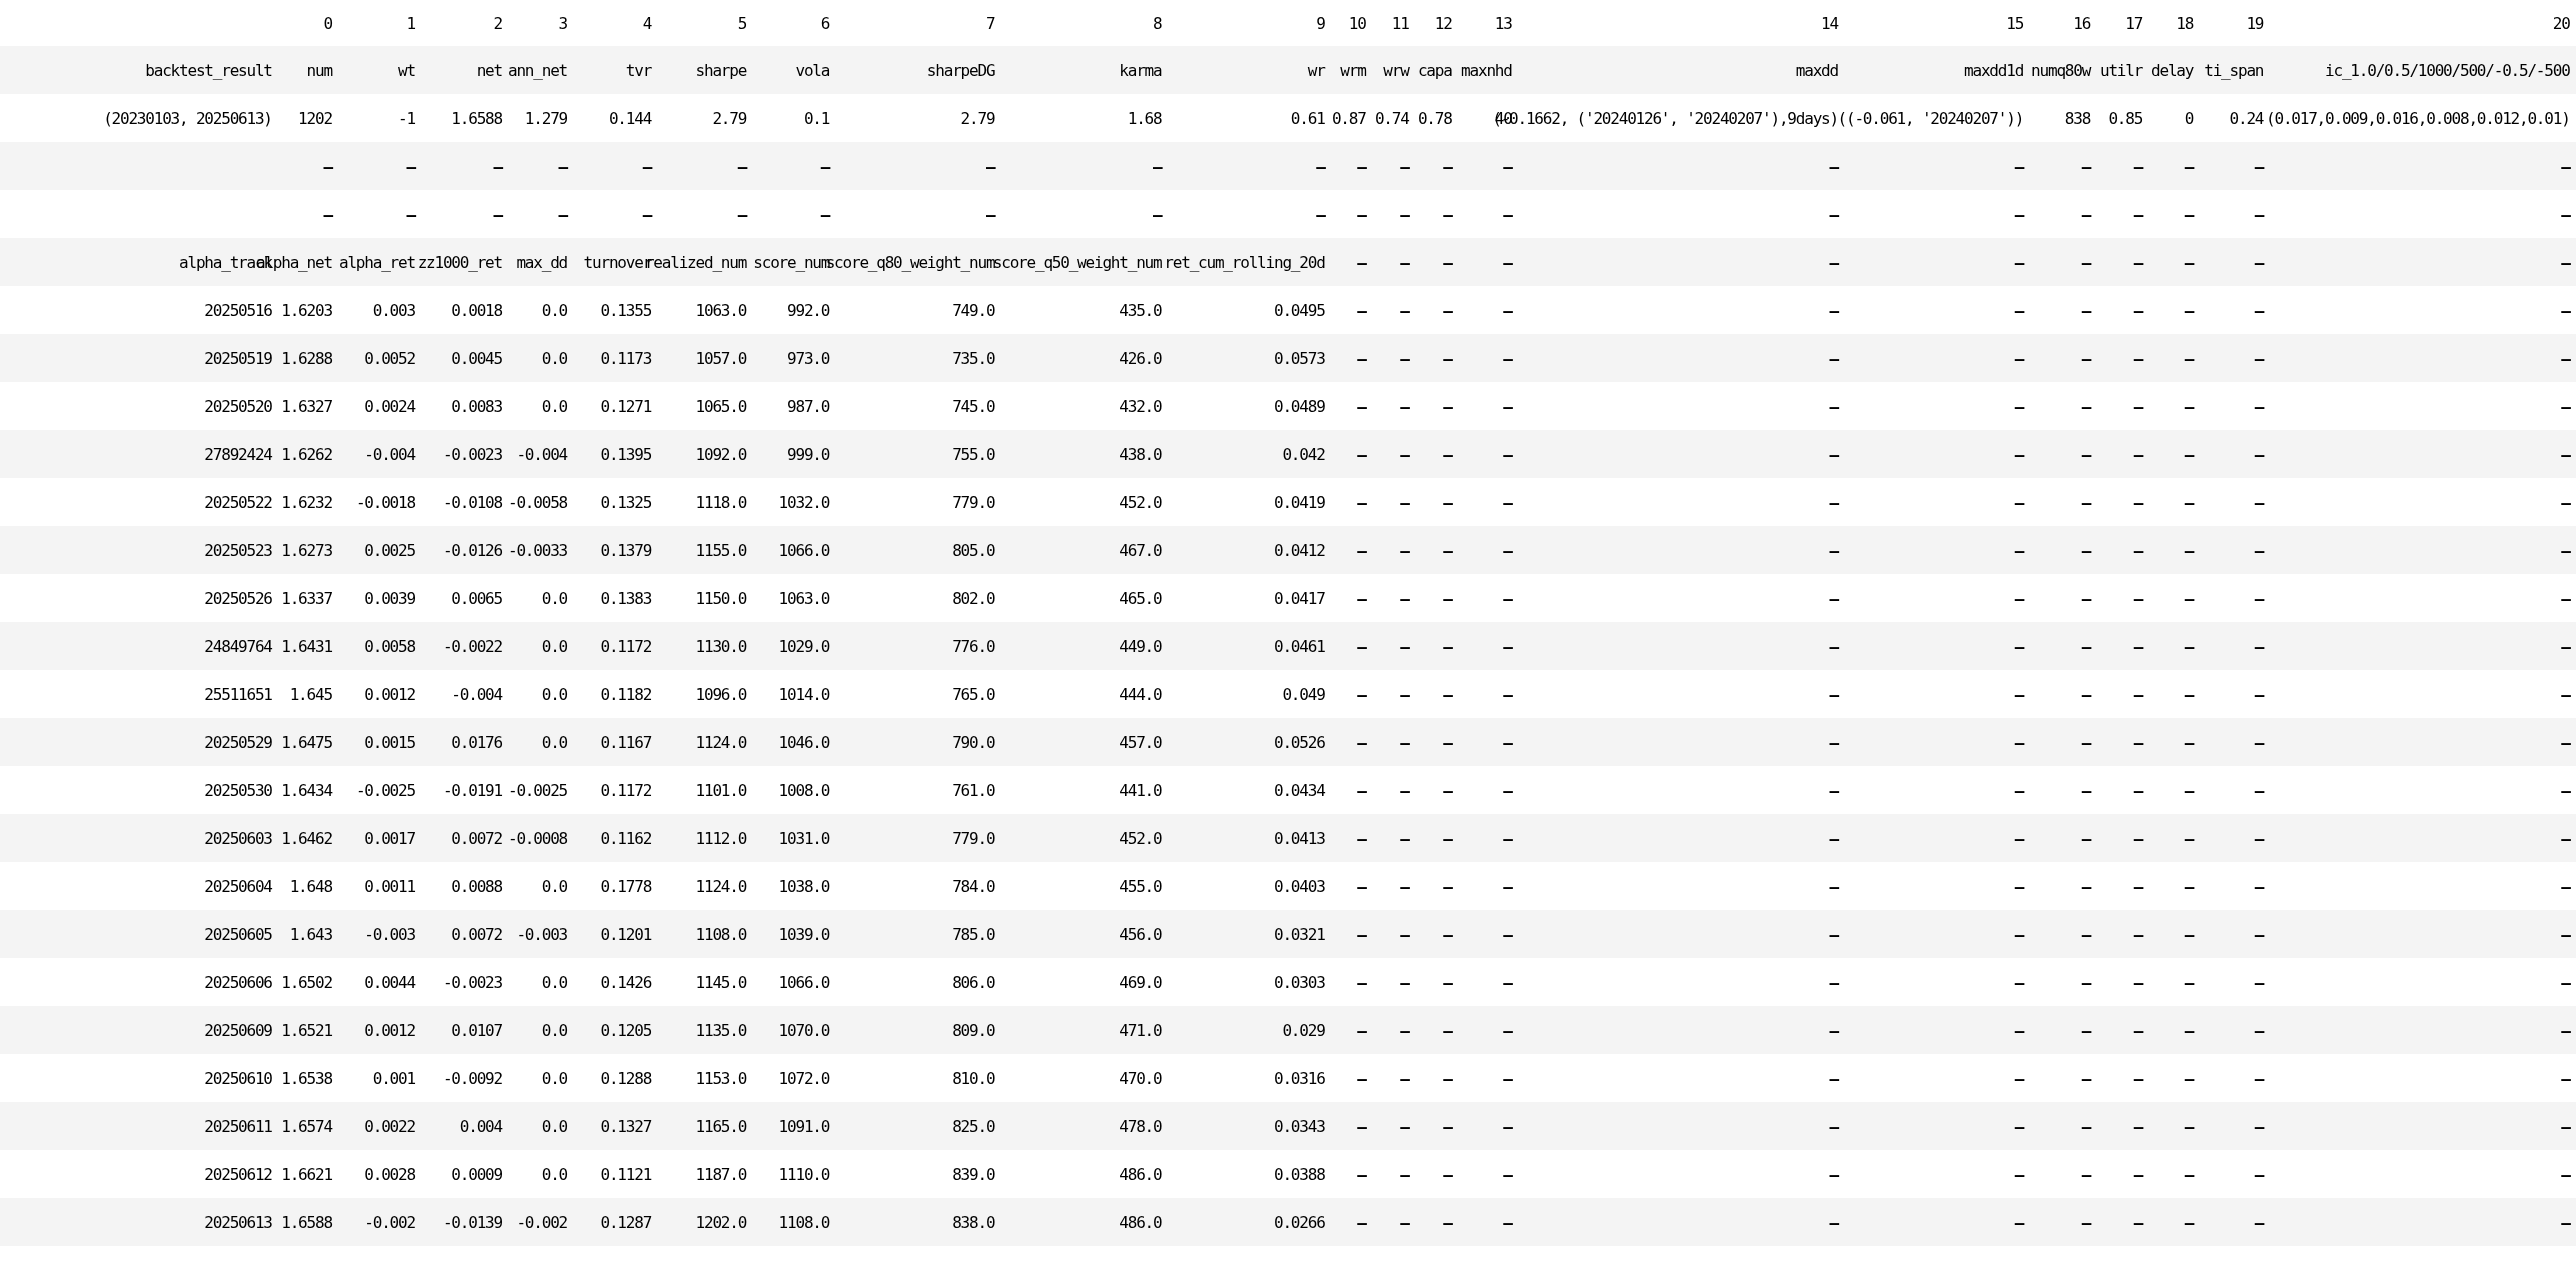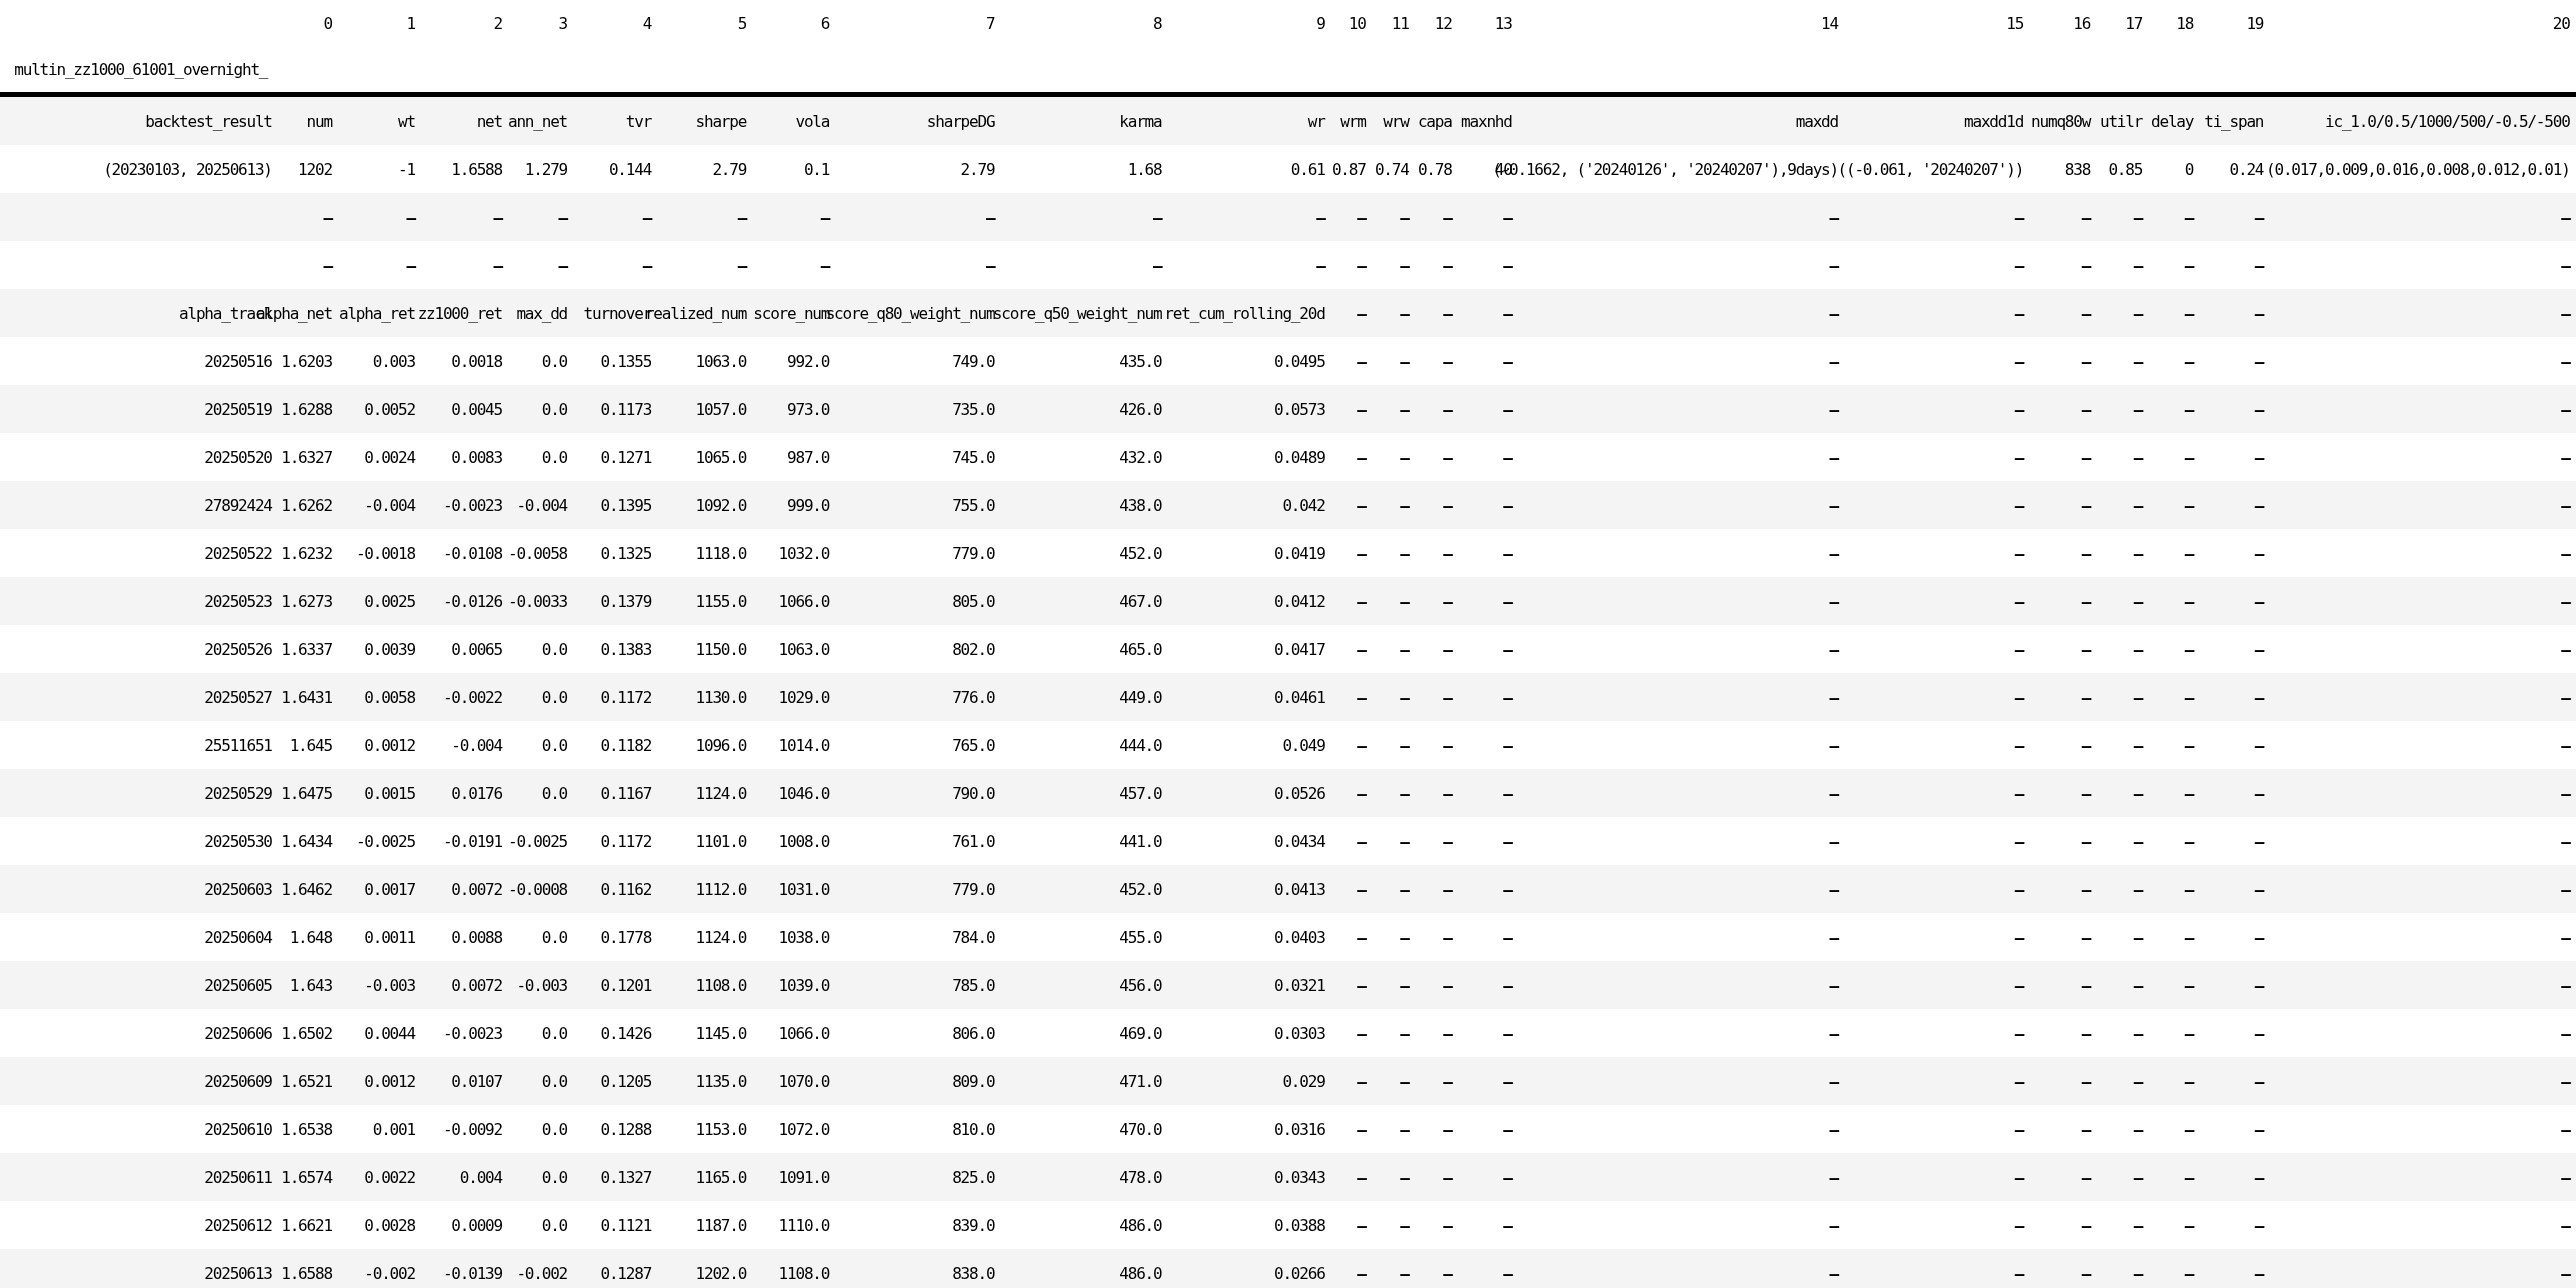--- a/index.html
+++ b/index.html
@@ -118,11 +118,6 @@
             <span class="v">20</span>
           </td>
         </tr>
-      <tr class="idxname">
-          <td colspan="22">
-            <span class="v">multin_zz1000_61001_overnight_</span>
-          </td>
-        </tr>
     </thead>
     <tbody>
         <tr>

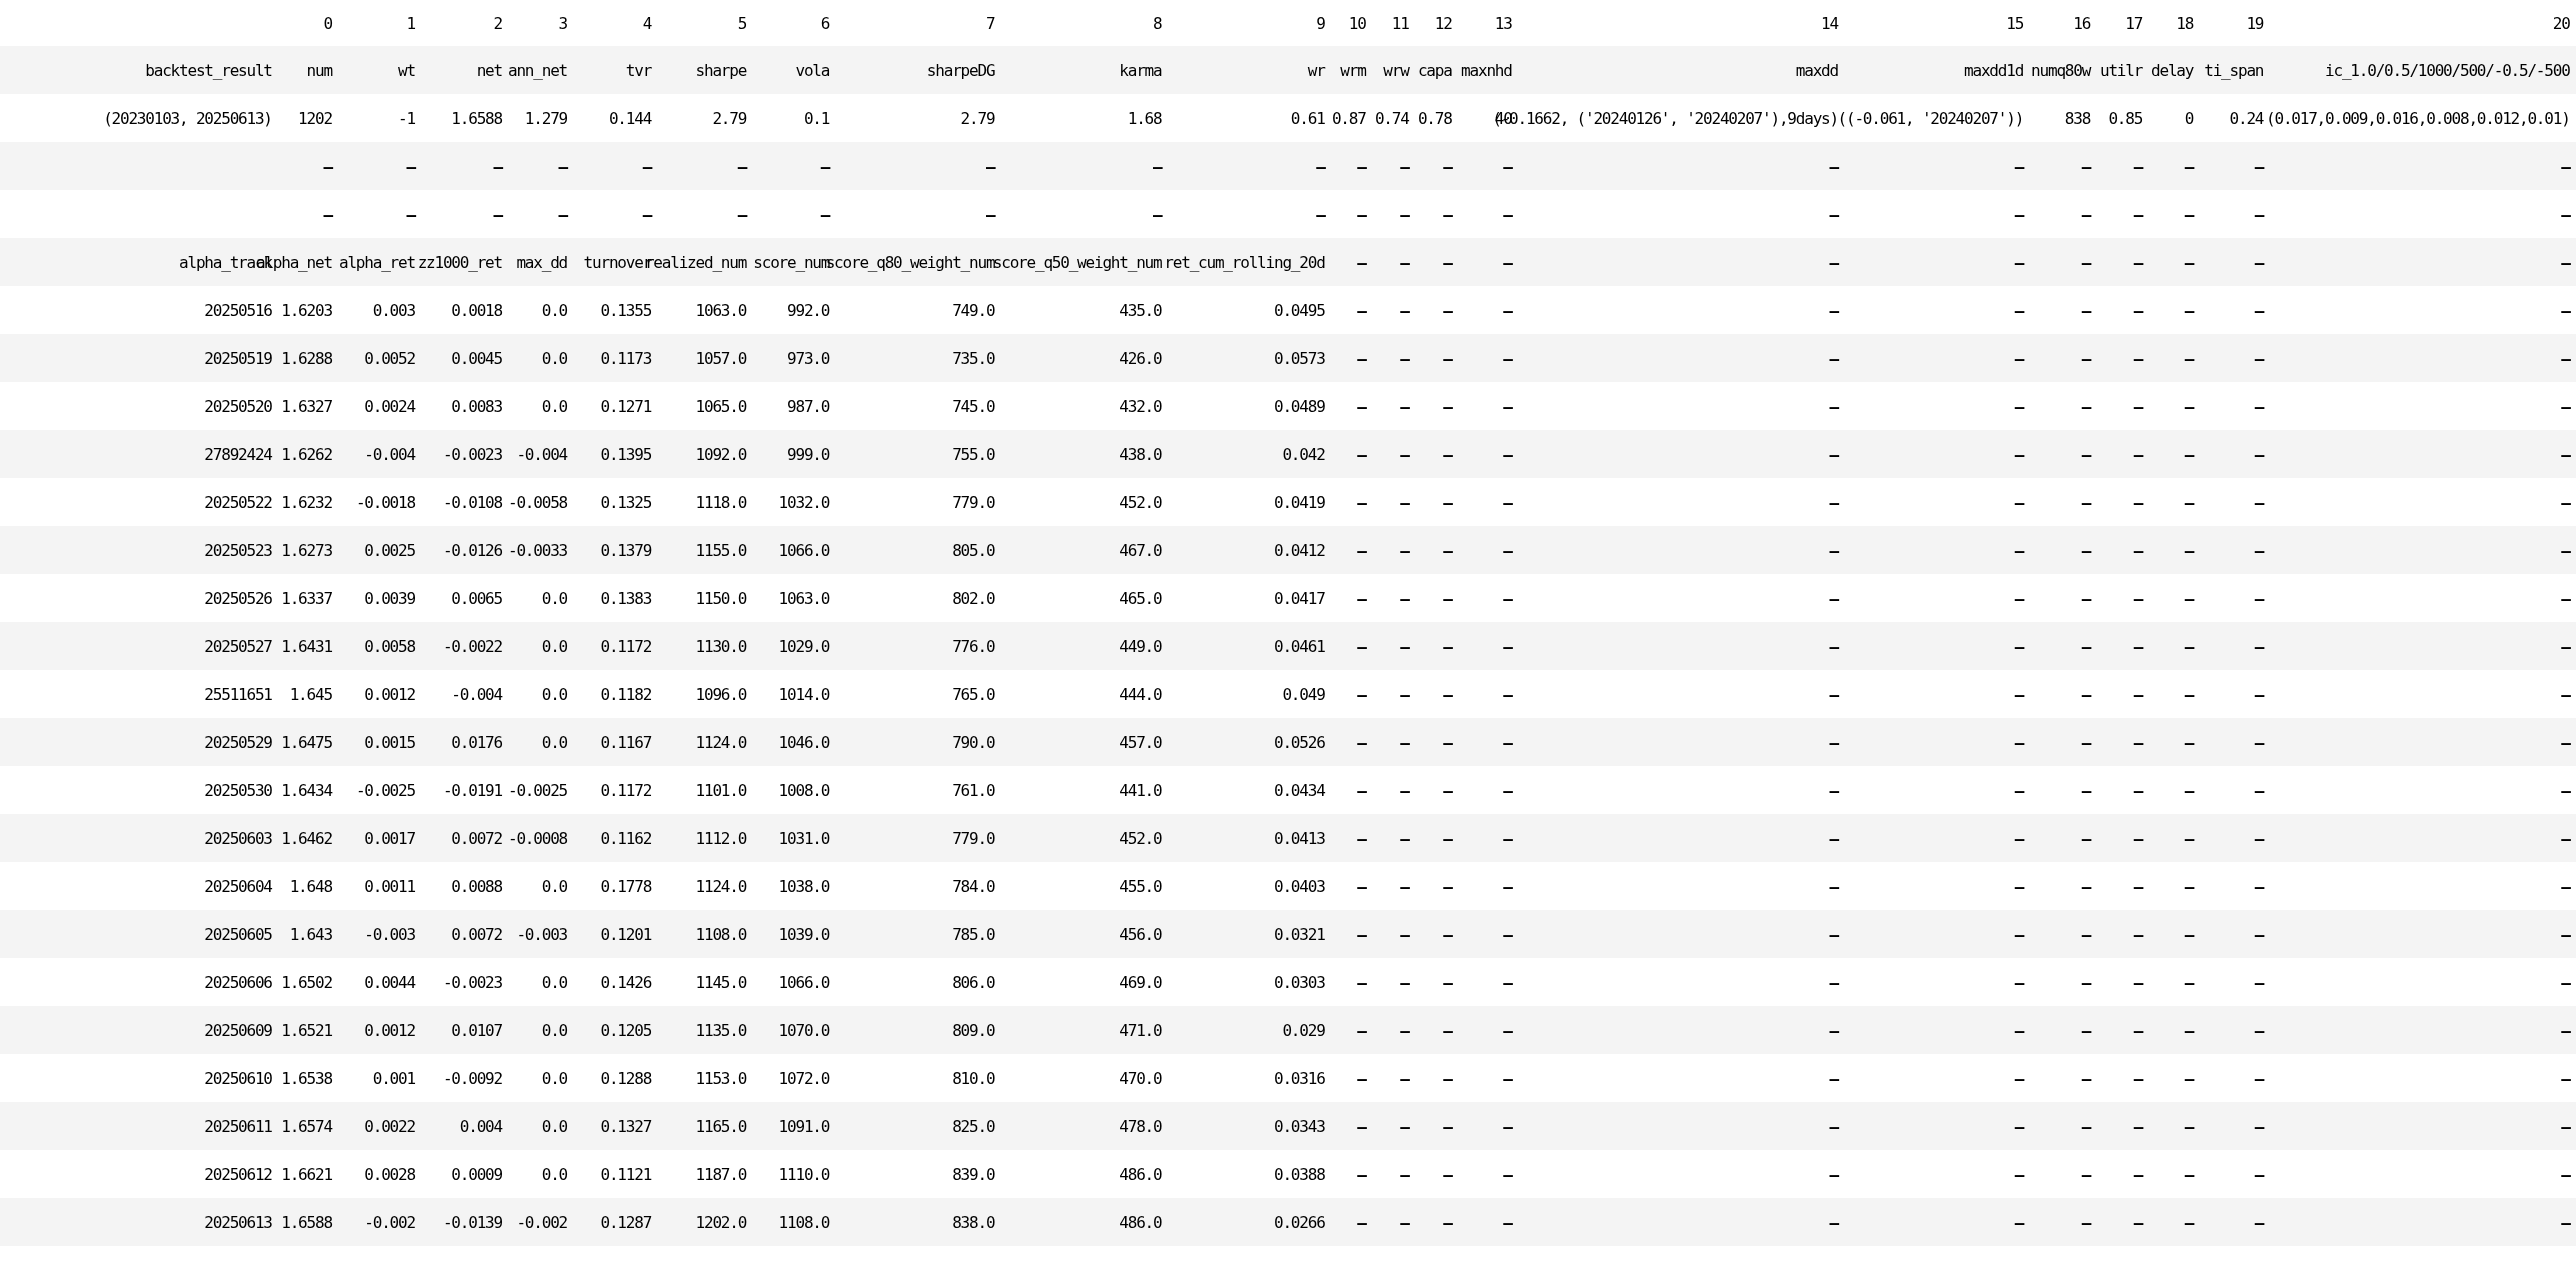--- a/index.html
+++ b/index.html
@@ -938,7 +938,7 @@
         </tr>
         <tr>
           <td>
-            <span class="v">20250527</span>
+            <span class="v">24849764</span>
           </td>
           <td>
             <span class="v">1.6431</span>

